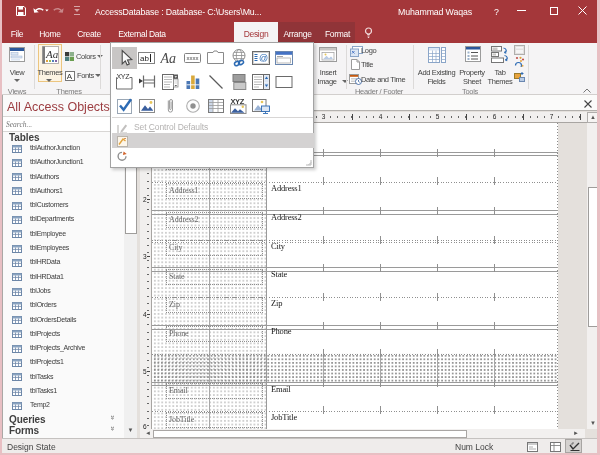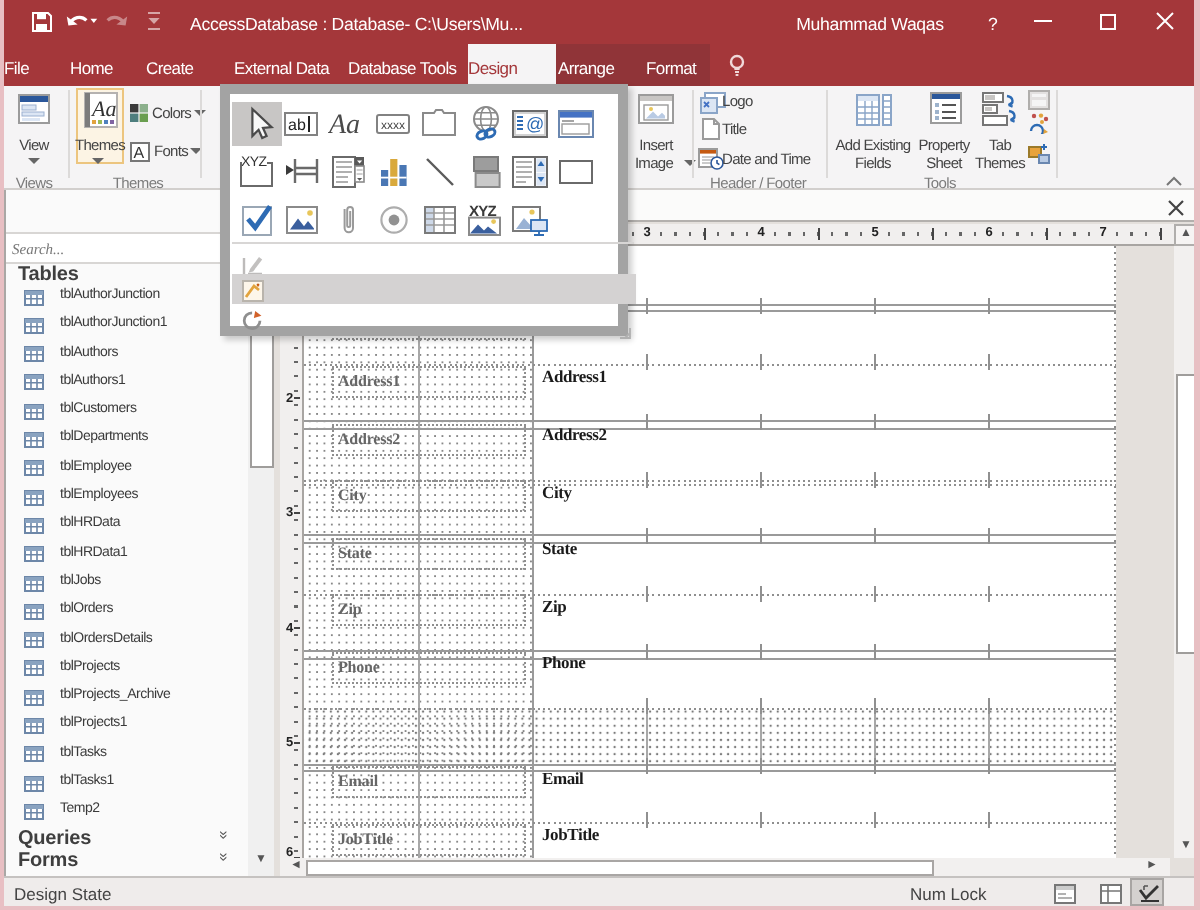--- a/index.html
+++ b/index.html
@@ -15,7 +15,7 @@
   #tabrow { left:0; top:22px; width:600px; height:21px; background:#a4373a; }
   #tabrow-dark { left:274px; top:0; width:81px; height:21px; background:#903438; }
   #tabrow-tell { left:355px; top:0; width:135px; height:21px; background:#a4373a; }
-  .tab { position:absolute; top:0; height:21px; color:#fff; font-size:8.5px; letter-spacing:-0.3px; line-height:25px; text-align:left; white-space:nowrap; }
+  .tab { position:absolute; top:0; height:21px; color:#fff; font-size:8.5px; letter-spacing:-0.3px; line-height:25px; text-align:center; white-space:nowrap; }
   #tab-active { left:234px; top:0; width:44px; height:21px; background:#f5f4f5; color:#a4373a; }
   
   #ribbon { left:0; top:43px; width:600px; height:52px; background:#f5f4f5; border-bottom:1px solid #d2cfcd; }

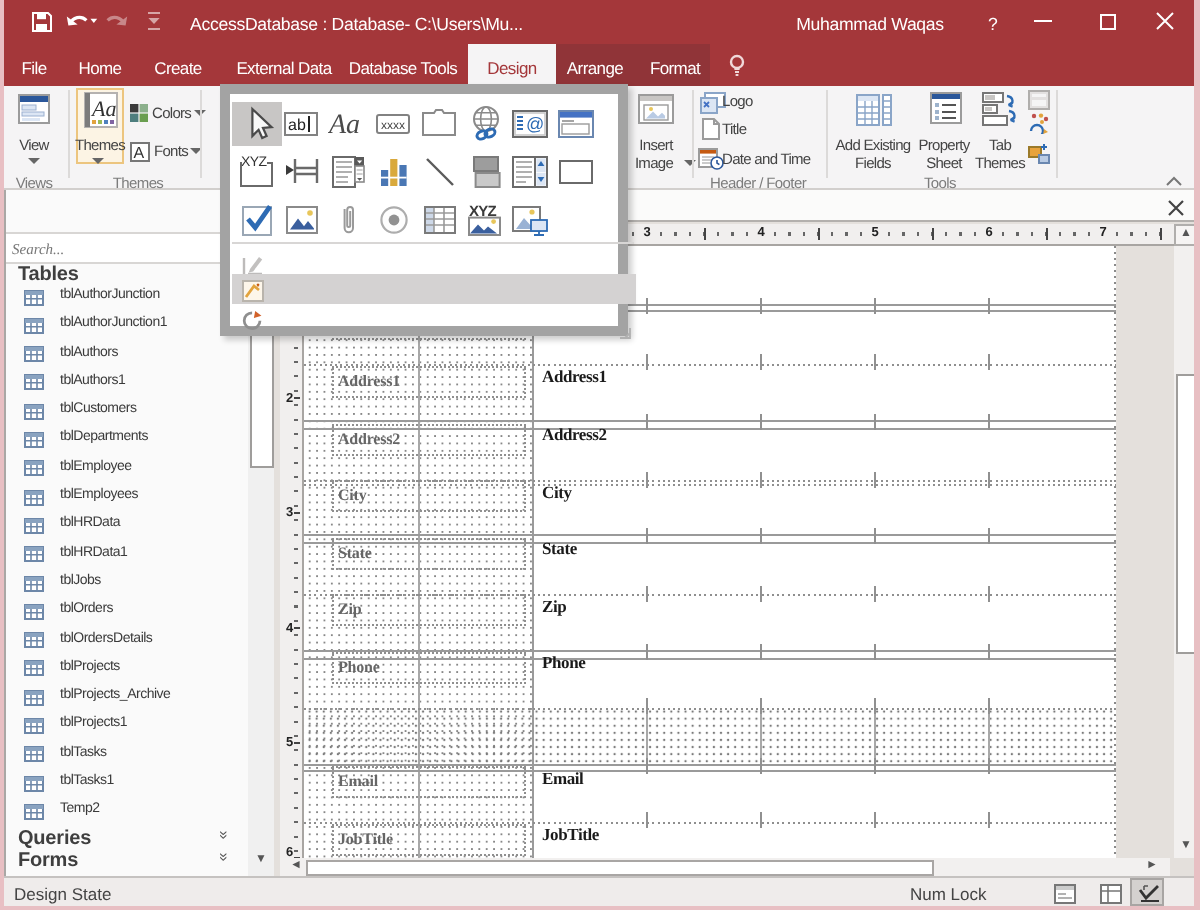--- a/index.html
+++ b/index.html
@@ -105,7 +105,6 @@
     <div class="tab" style="left:35px;width:30px">Home</div>
     <div class="tab" style="left:73px;width:32px">Create</div>
     <div class="tab" style="left:117px;width:50px">External Data</div>
-    <div class="tab" style="left:174px;width:55px">Database Tools</div>
     <div class="tab" id="tab-active">Design</div>
     <div class="tab" style="left:279px;width:37px">Arrange</div>
     <div class="tab" style="left:323px;width:29px">Format</div>

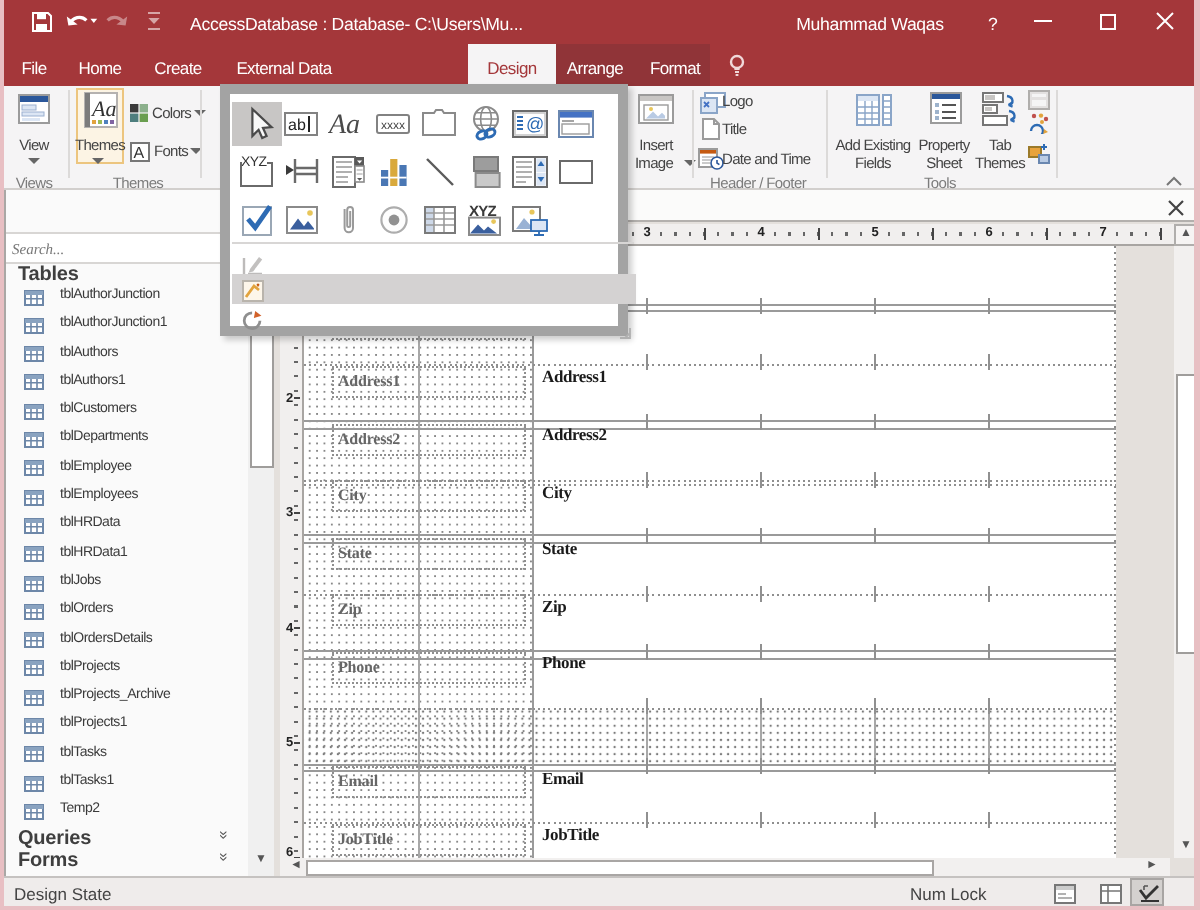--- a/index.html
+++ b/index.html
@@ -59,7 +59,7 @@
   #frame-r { left:597px; top:0; width:3px; height:455px; background:#e8bfc3; }
   #frame-b { left:0; top:453px; width:600px; height:2px; background:#e8bfc3; }
   
-  #dropdown { left:110px; top:42px; width:204px; height:126px; background:#fff; border:5px solid #a3a3a3; box-shadow:2px 2px 3px rgba(0,0,0,0.2); }
+  #dropdown { left:110px; top:42px; width:204px; height:126px; background:#fff; border:1px solid #a3a3a3; box-shadow:2px 2px 3px rgba(0,0,0,0.2); }
   .dd-item { position:absolute; left:1px; width:201px; height:14px; font-size:8.5px; letter-spacing:-0.1px; color:#262626; }
   .dd-ico { position:absolute; left:6px; top:1px; width:11px; height:11px; }
 </style>

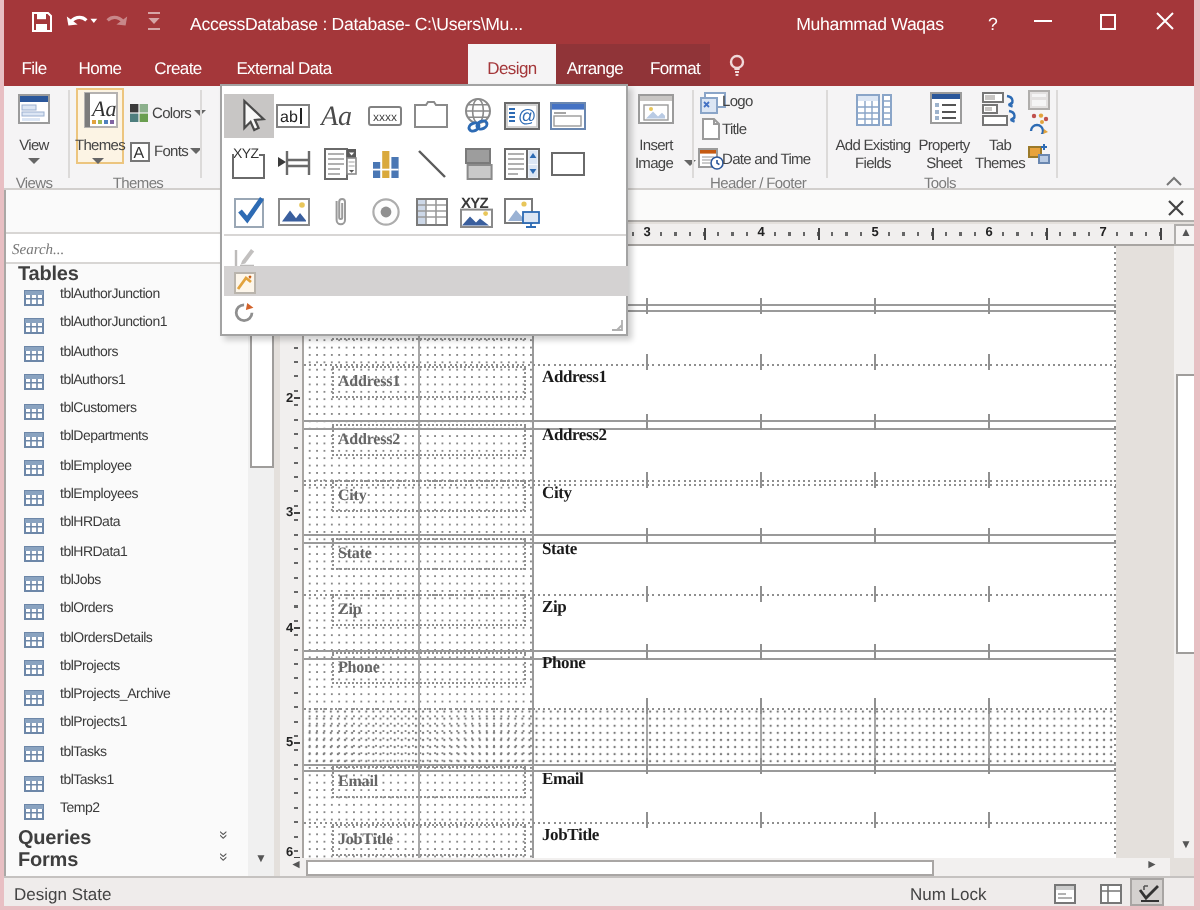--- a/index.html
+++ b/index.html
@@ -251,6 +251,7 @@
   <div class="abs" id="main">
     <div class="abs" style="left:2px;top:0;width:1px;height:343px;background:#aaa7a5;z-index:5"></div>
     <div class="abs" id="nav">
+      <div class="abs" id="nav-title">All Access Objects</div>
       <div class="abs" id="nav-search">
           <span>Search...</span>
         </div>

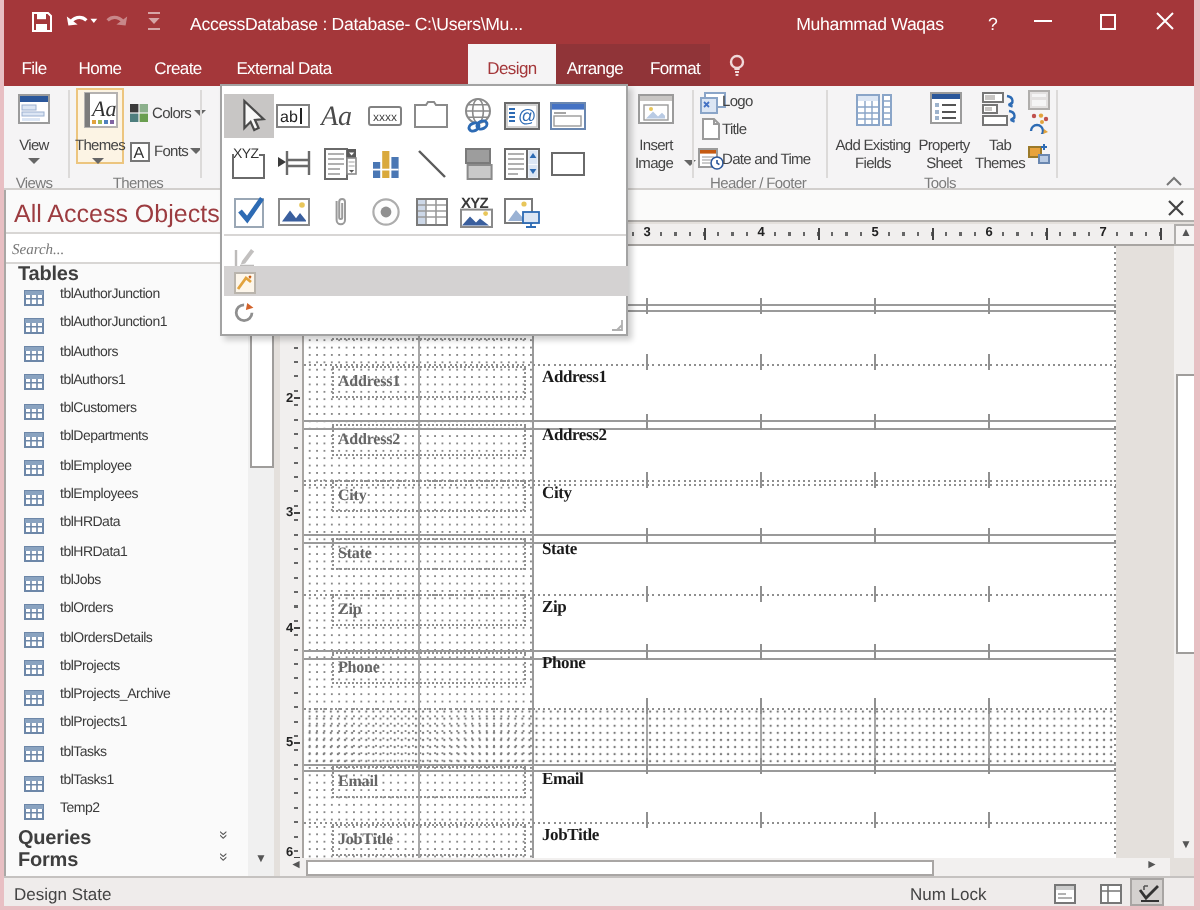--- a/index.html
+++ b/index.html
@@ -643,6 +643,7 @@
       <path d="M1 2 v8 M3 10 h7" stroke="#bdbbba" stroke-width="1.2"></path>
       <path d="M4 7.5 L8.5 1.5 l1.6 1.2 L5.6 8.7 l-2.2 0.6 z" fill="#c2c0bf"></path>
     </svg>
+    <div class="dd-item" style="top:78.5px;color:#b4b2b1;padding-left:22px">Set <span style="text-decoration:underline">C</span>ontrol Defaults</div>
     <div class="abs" style="left:1px;top:90px;width:202px;height:15px;background:#d4d2d2"></div>
     <svg class="abs dd-ico" style="top:92.5px" width="11" height="11" viewBox="0 0 11 11">
       <rect x="0.5" y="0.5" width="10" height="10" fill="#fdf6ea" stroke="#b9b4ac"></rect>

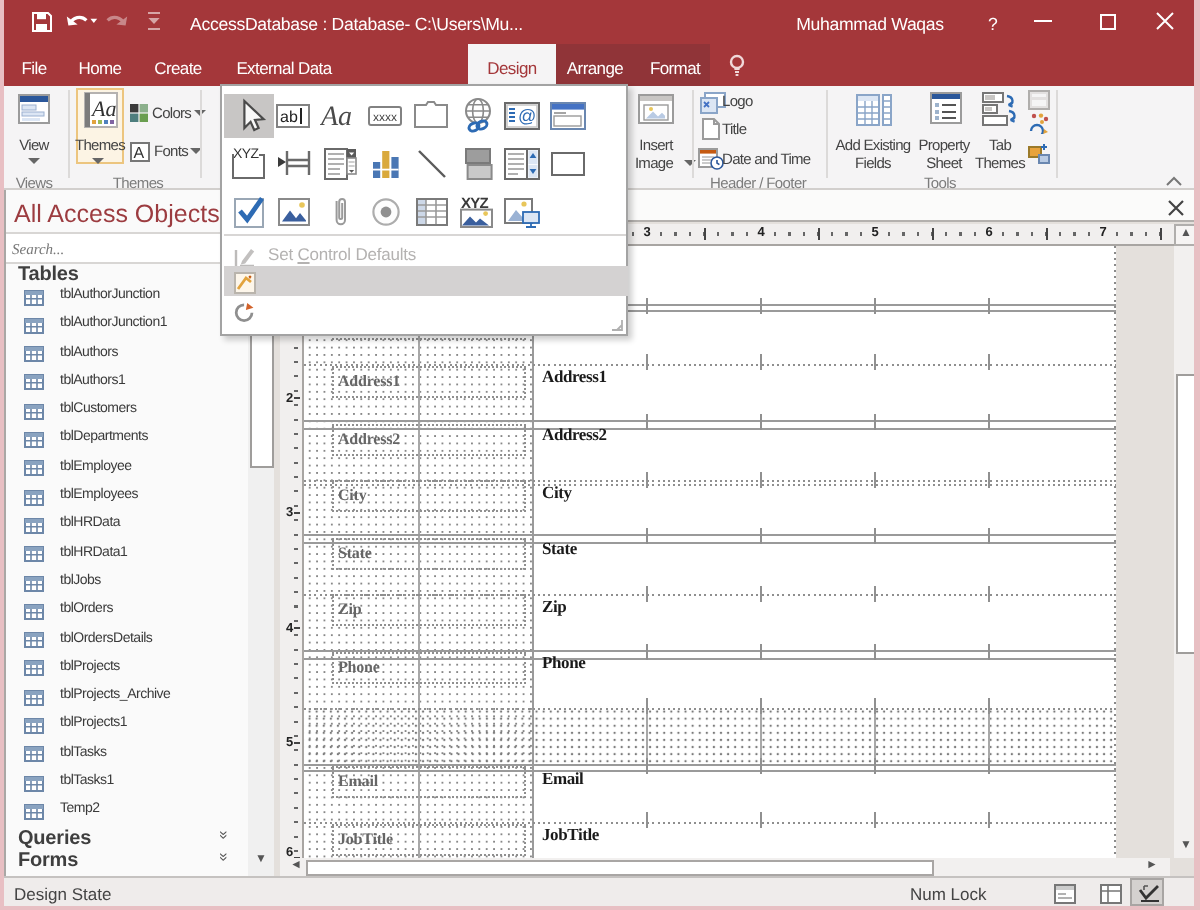--- a/index.html
+++ b/index.html
@@ -36,7 +36,7 @@
   .chev2 { position:absolute; left:110px; font-size:8px; color:#555; transform:rotate(90deg); }
   #nav-scroll { left:124px; top:4px; width:13px; height:339px; background:#f0f0f0; }
   
-  #doc { left:138px; top:0; width:462px; height:343px;font-weight:bold; }
+  #doc { left:138px; top:0; width:462px; height:343px; }
   #doc-tabstrip { left:0; top:0; width:462px; height:16px; background:#fbfbfa; border-bottom:1px solid #b3b0ad; }
   #hruler { left:14px; top:17px; width:435px; height:11px; background:#f1efee; border-bottom:1px solid #a8a5a2; }
   #vruler { left:2px; top:28px; width:12px; height:306px; background:#f1efee; border-right:1px solid #a8a5a2; }

